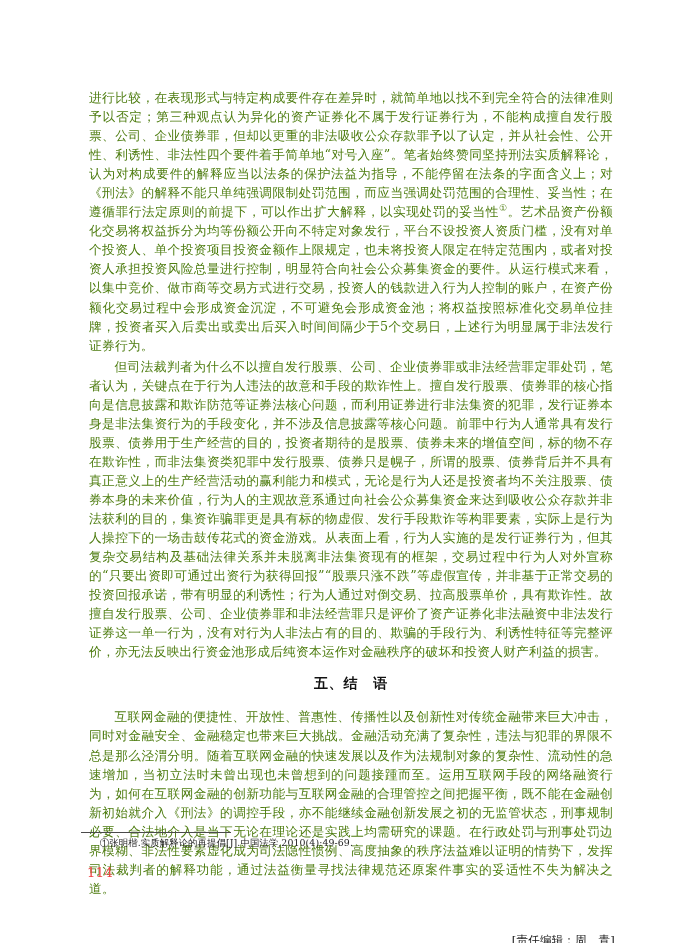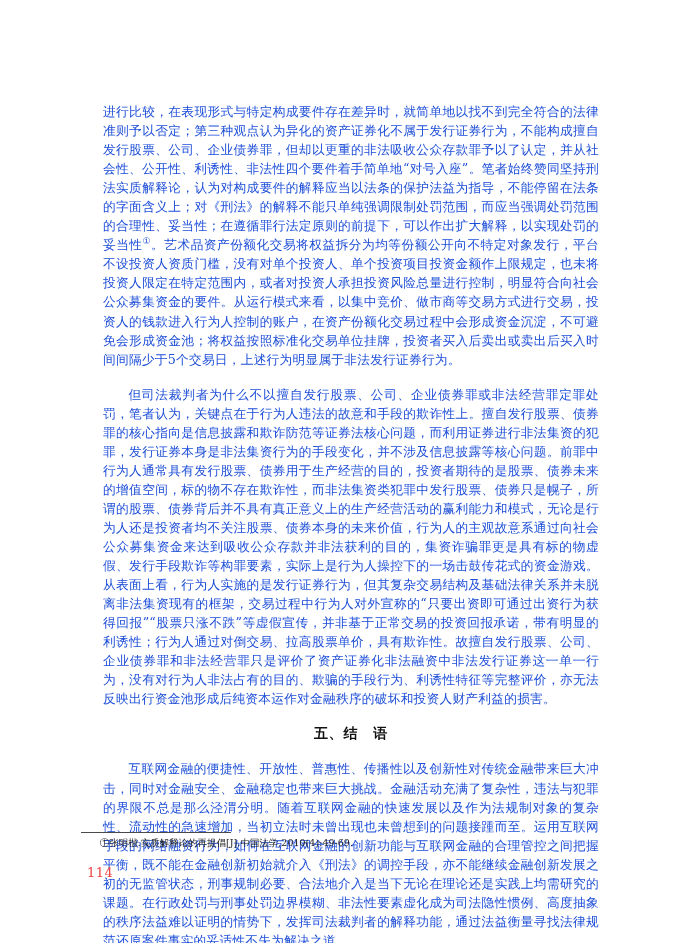--- a/index.html
+++ b/index.html
@@ -37,9 +37,9 @@
     text-align: justify;
     text-justify: inter-ideograph;
     text-indent: 2em;
-    margin: 16px;
+    margin: 2px;
     letter-spacing: 0.02em;
-    color: #1d4ed8;
+    color: #4d7c0f;
     font-family: "DejaVu Serif", "Liberation Serif", serif;
   }
 

